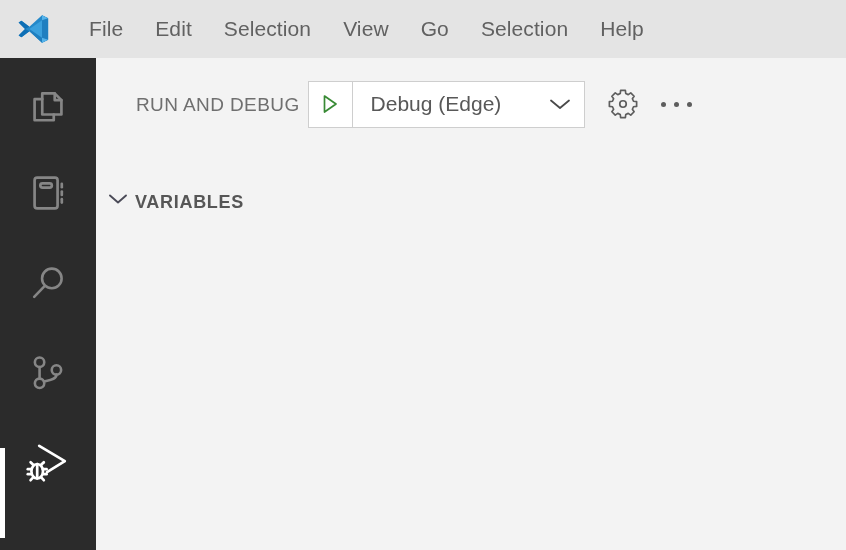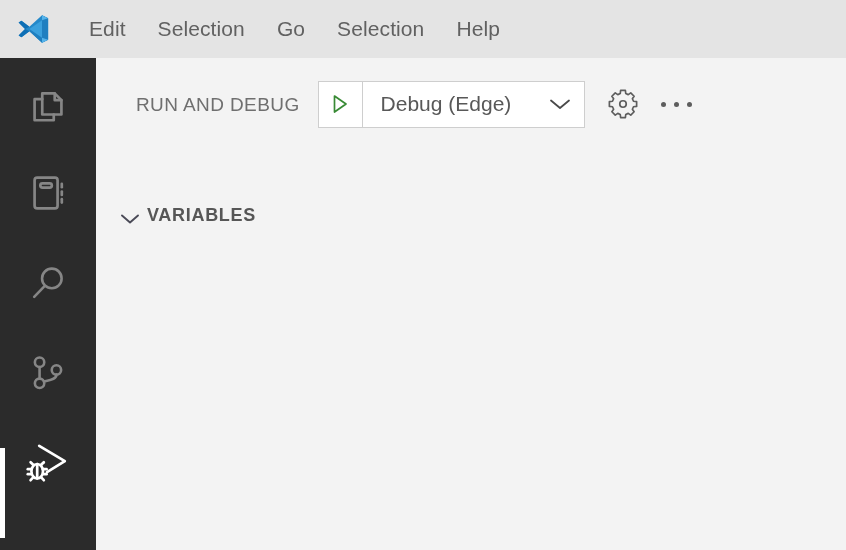--- a/index.html
+++ b/index.html
@@ -215,6 +215,7 @@
     </svg>
 
     <div class="menu">
+      <div class="menu-item">File</div>
       <div class="menu-item">Edit</div>
       <div class="menu-item">Selection</div>
       <div class="menu-item">Go</div>

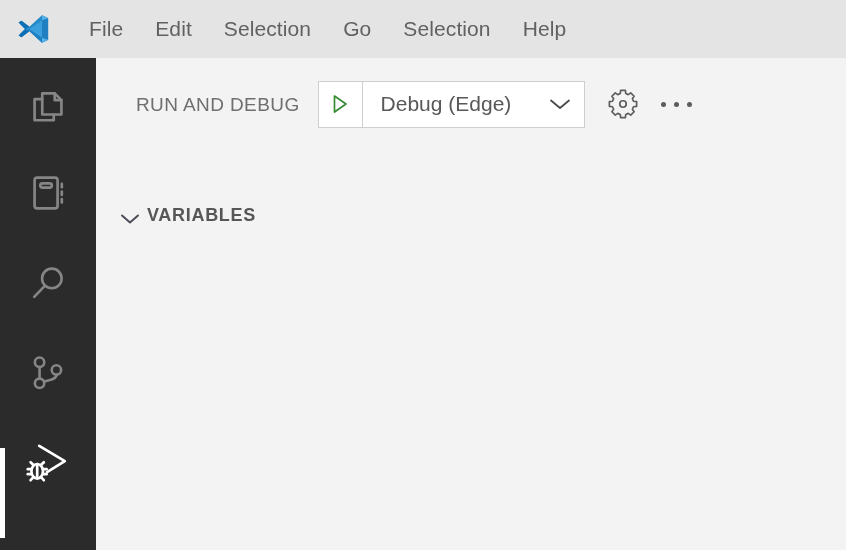--- a/index.html
+++ b/index.html
@@ -218,6 +218,7 @@
       <div class="menu-item">File</div>
       <div class="menu-item">Edit</div>
       <div class="menu-item">Selection</div>
+      <div class="menu-item">View</div>
       <div class="menu-item">Go</div>
       <div class="menu-item">Selection</div>
       <div class="menu-item">Help</div>

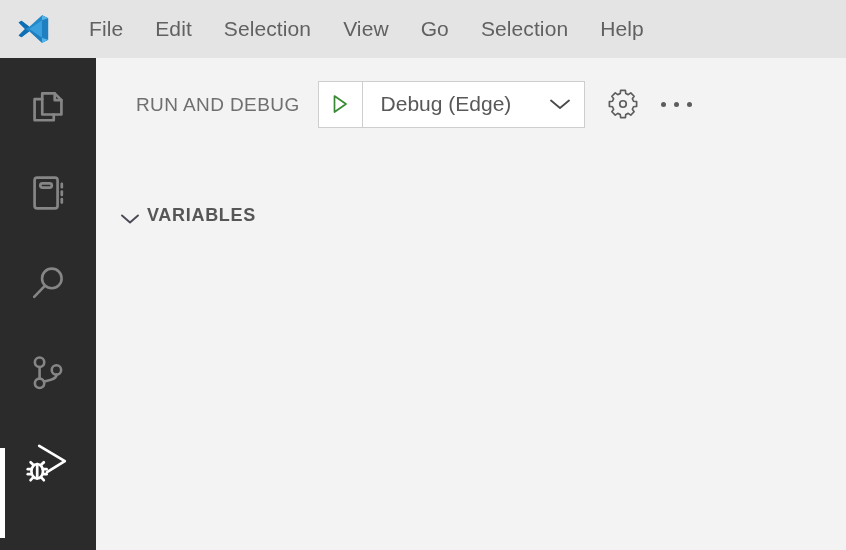--- a/index.html
+++ b/index.html
@@ -109,7 +109,7 @@
   }
 
   .config-select {
-    margin-left: 18px;
+    margin-left: 8px;
     width: 397px;
     height: 47px;
     background: #ffffff;

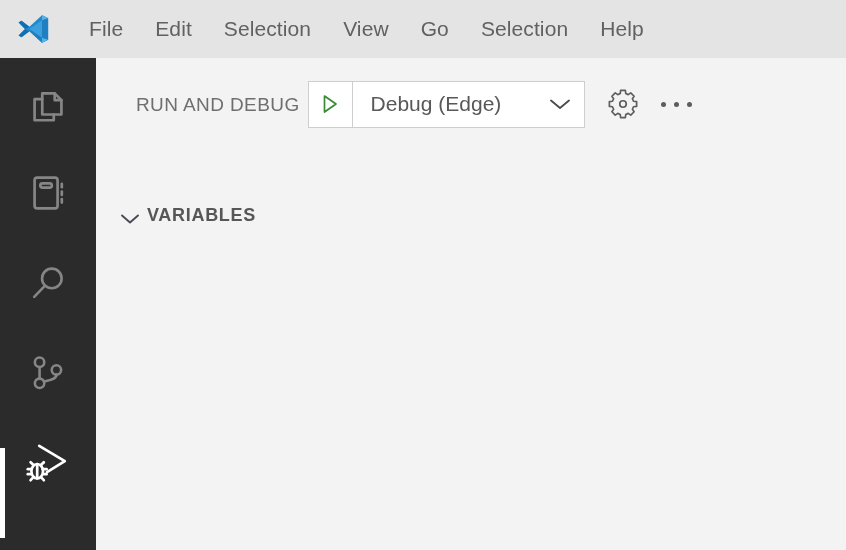--- a/index.html
+++ b/index.html
@@ -168,9 +168,9 @@
     left: 0; top: 134px;
     width: 750px; height: 34px;
     display: flex;
-    align-items: flex-end;
-    cursor: pointer;
-    padding-left: 20px;
+    align-items: flex-start;
+    cursor: pointer;
+    padding-left: 8px;
   }
 
   .section-chev {

